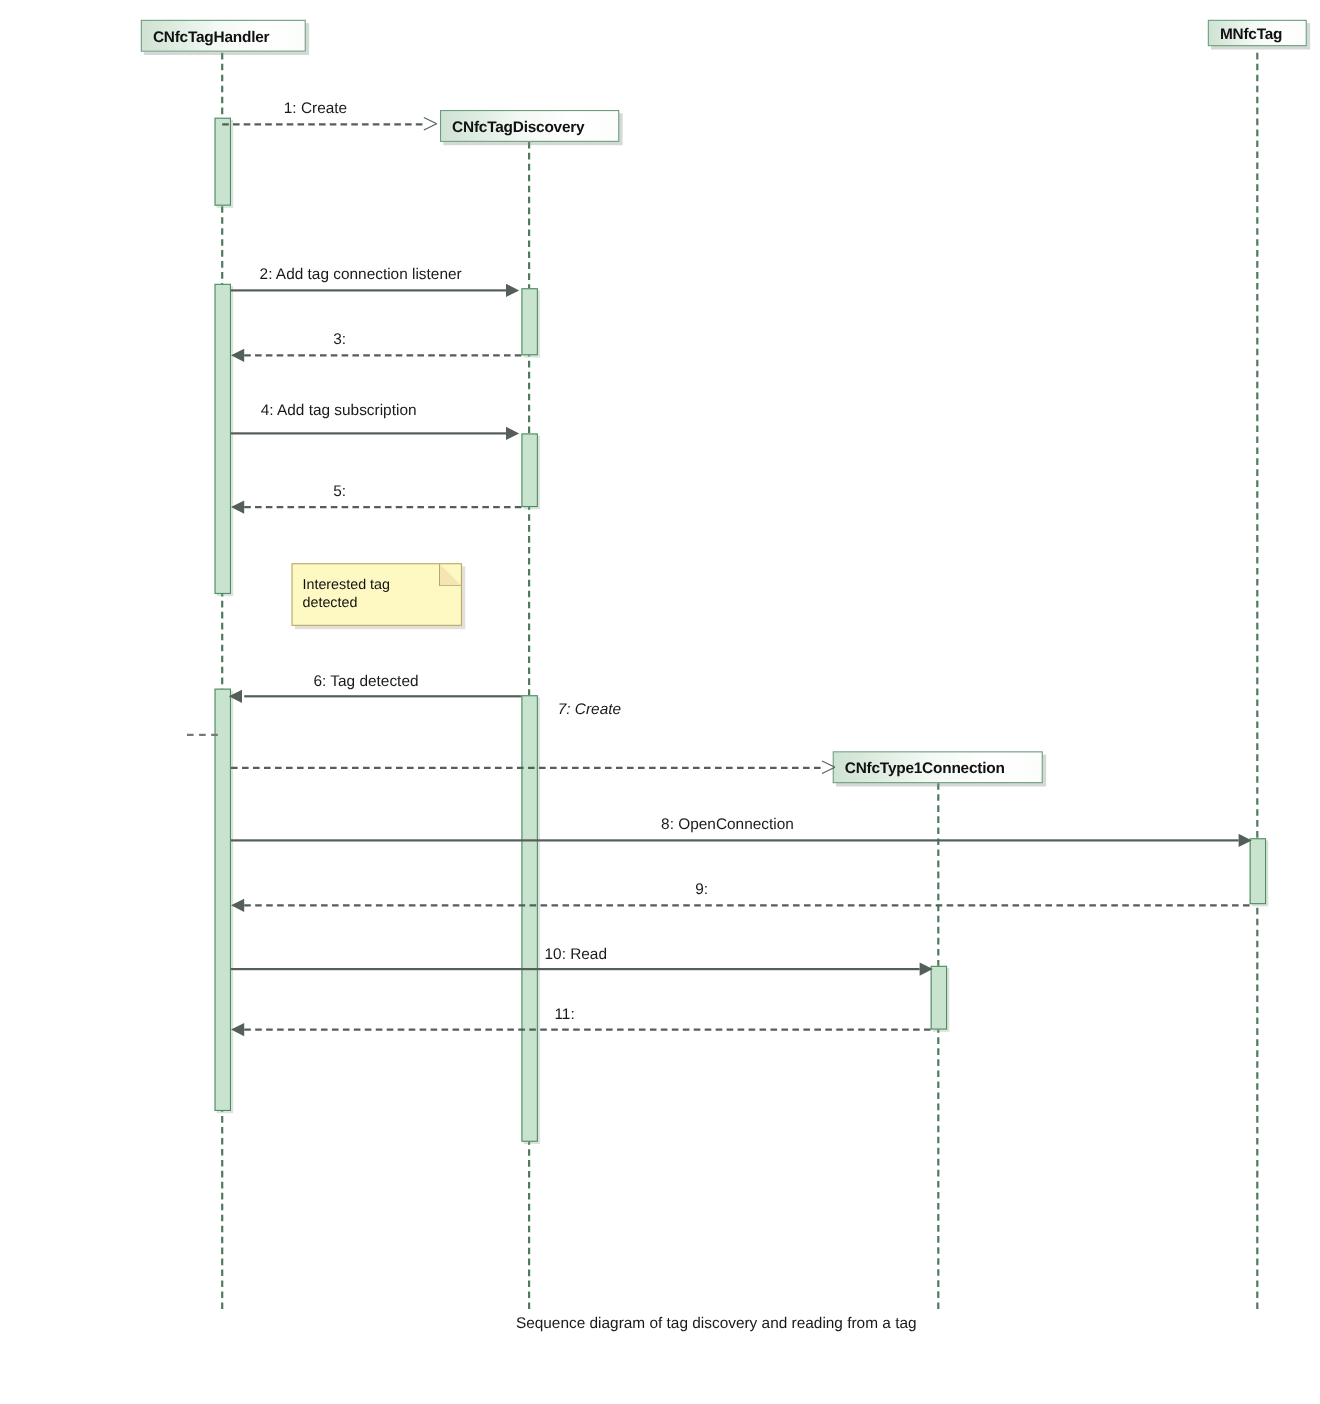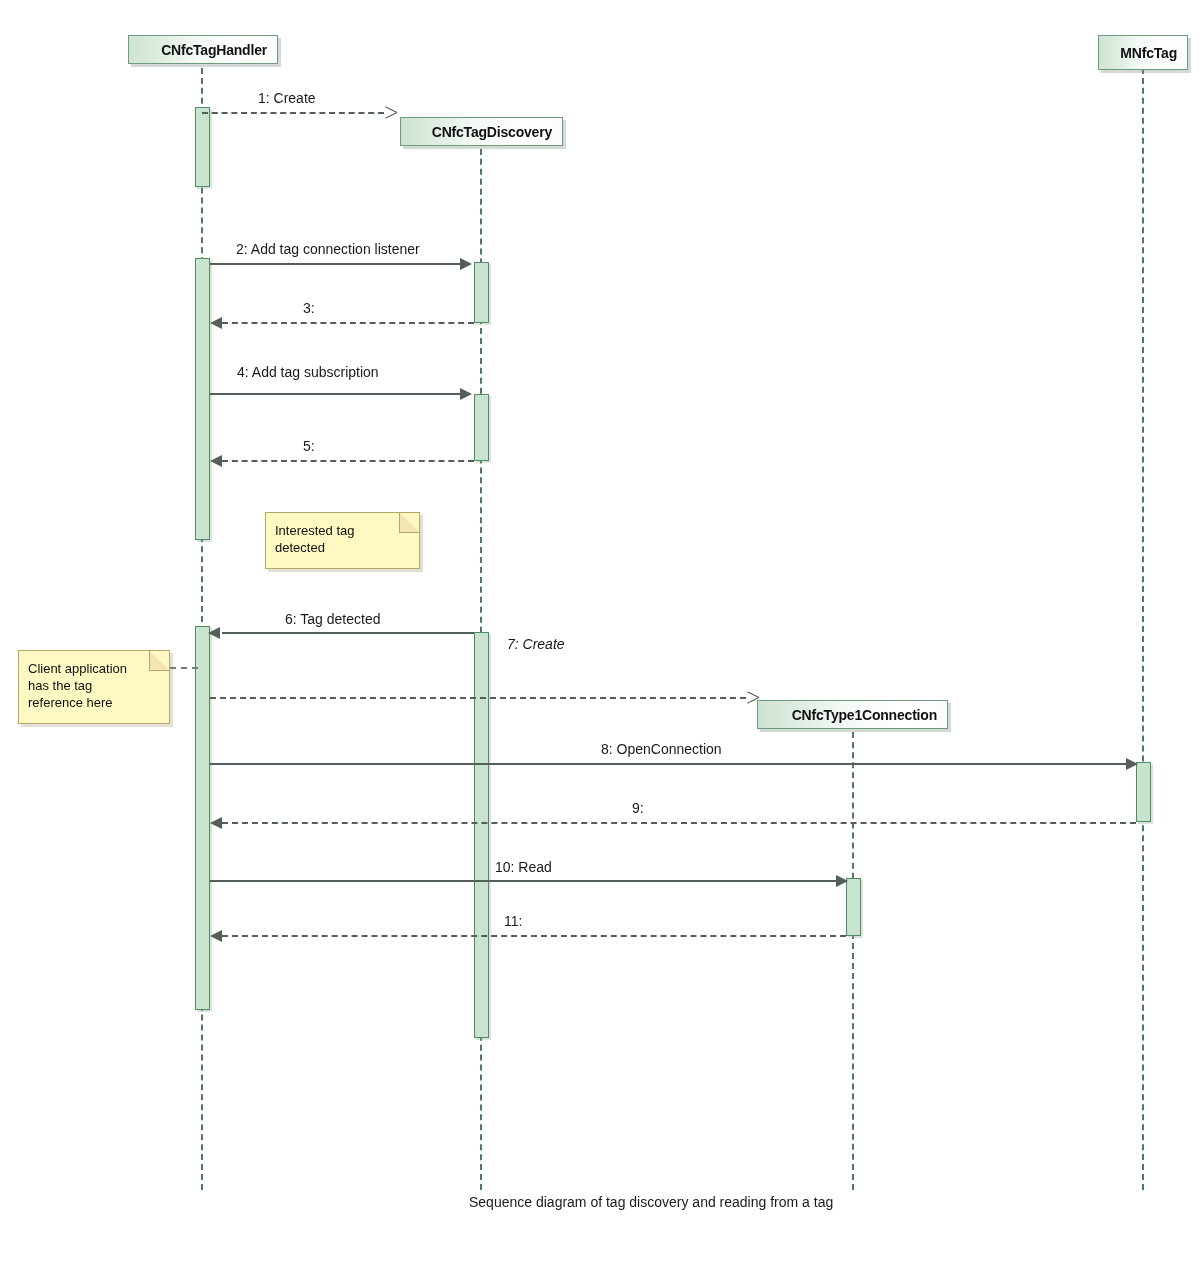--- a/index.html
+++ b/index.html
@@ -28,13 +28,12 @@
     box-shadow: 3px 3px 0 0 rgba(130,150,135,0.35);
     display: flex;
     align-items: center;
-    justify-content: flex-end;
+    justify-content: flex-start;
     color: #111111;
     font-weight: bold;
     font-size: 14px;
     letter-spacing: -0.2px;
     white-space: nowrap;
-    margin-top: 17px;
   }
   .lifeline-head .inner-pad { padding: 0 10px; }
 

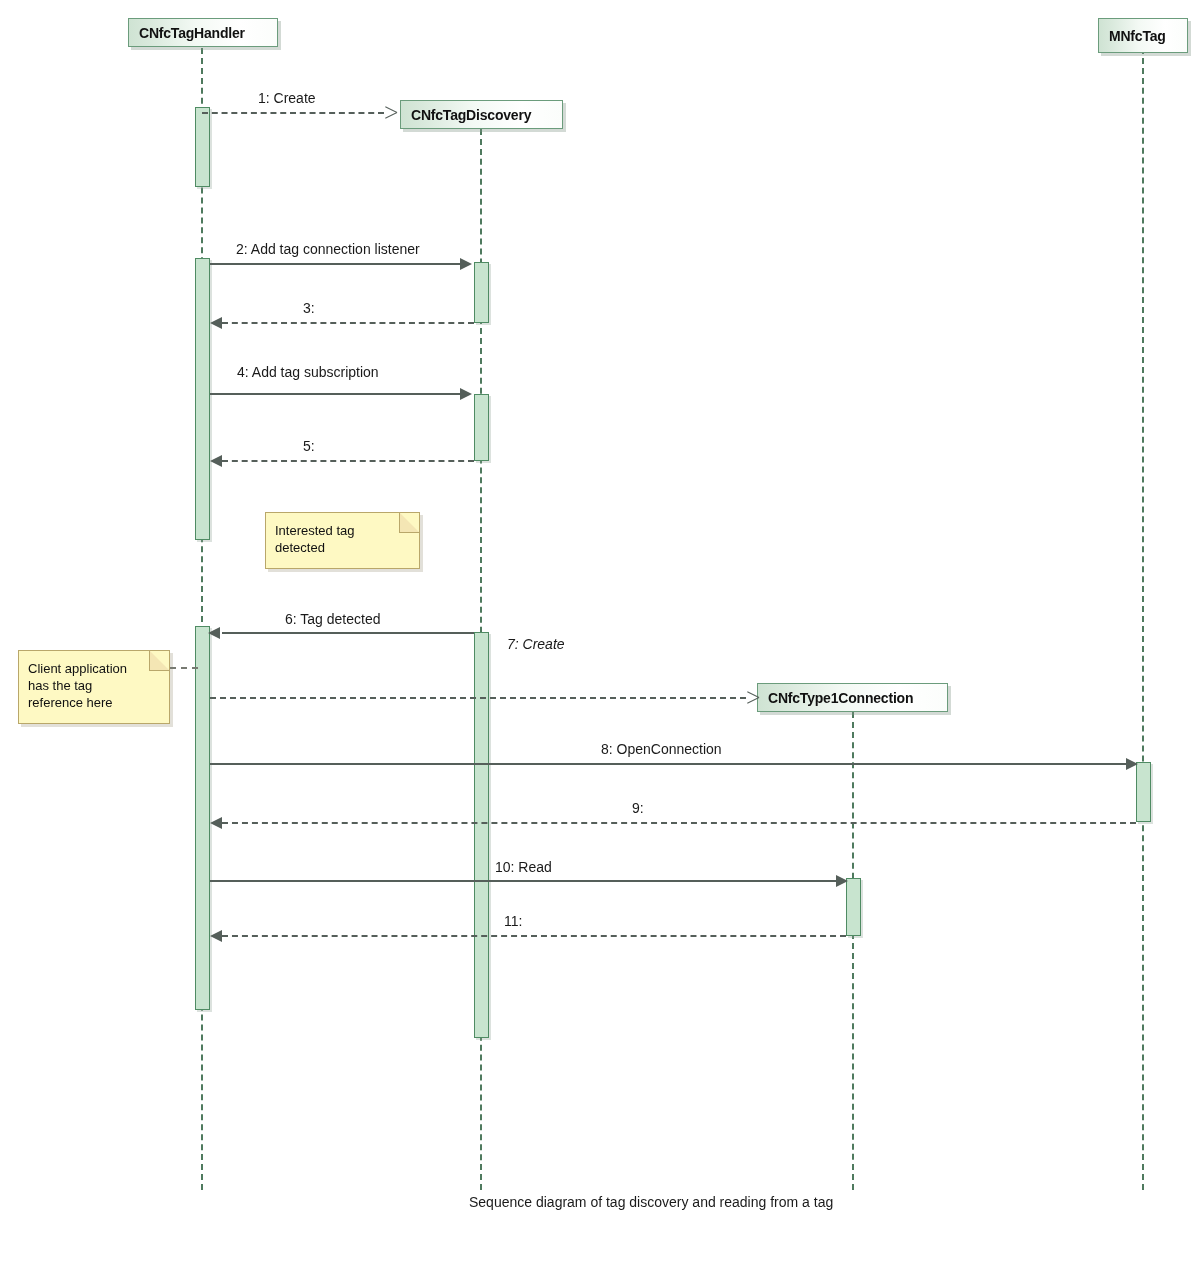--- a/index.html
+++ b/index.html
@@ -165,7 +165,7 @@
     <span class="inner-pad">CNfcType1Connection</span>
   </div>
 
-  <div class="lifeline-head" style="left:1098px; top:18px; width:90px; height:35px;">
+  <div class="lifeline-head" style="left:1098px; top:18px; width:90px; height:24px;">
     <span class="inner-pad">MNfcTag</span>
   </div>
 

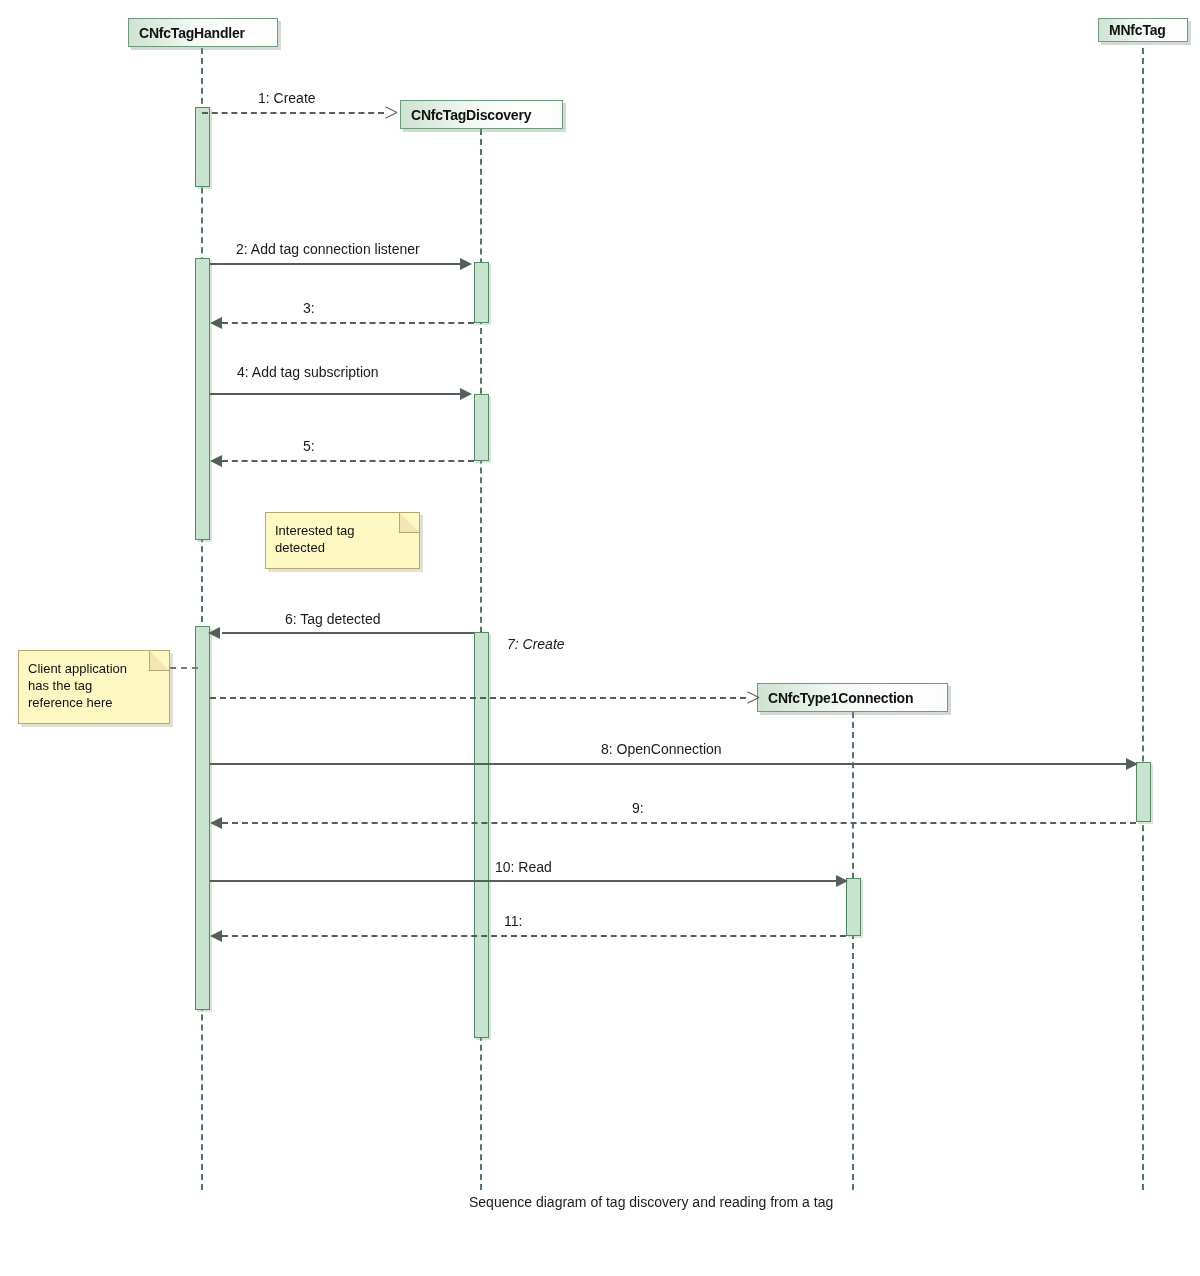--- a/index.html
+++ b/index.html
@@ -213,14 +213,6 @@
   <div class="arrowhead arrow-left-filled" style="left:208px; top:627px;"></div>
   <div class="msg-label" style="left:285px; top:611px;">6:  Tag detected</div>
 
-  <div class="note" style="left:18px; top:650px; width:152px; height:74px;">
-    <div class="fold"></div>
-    <div class="note-body">
-      <span>Client application</span>
-      <span>has the tag</span>
-      <span>reference here</span>
-    </div>
-  </div>
   <div class="note-connector" style="left:170px; top:667px; width:28px;"></div>
 
   <div class="msg-line dashed" style="left:210px; top:697px; width:536px;"></div>

